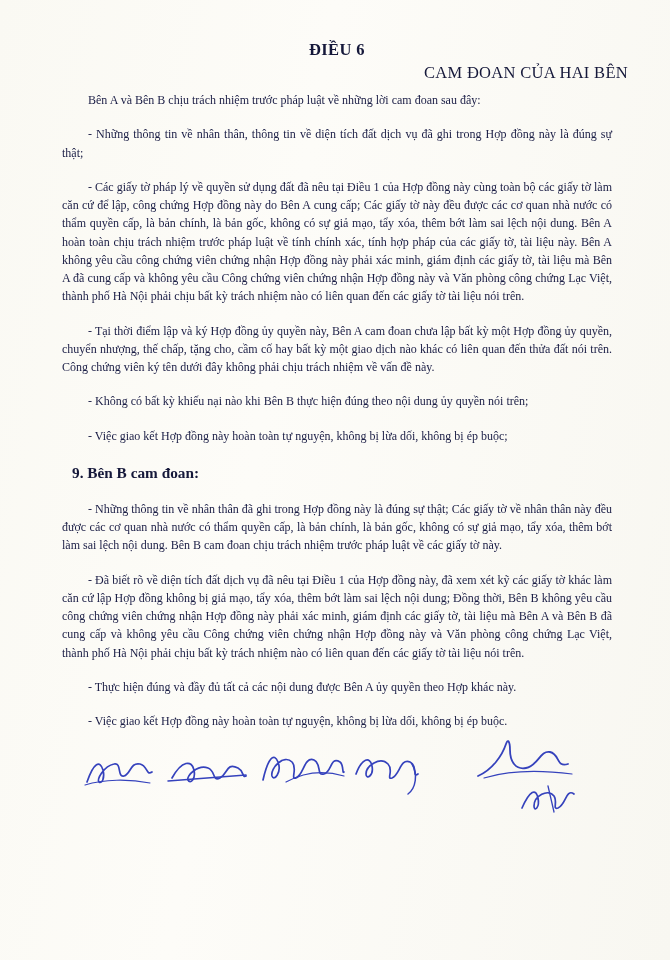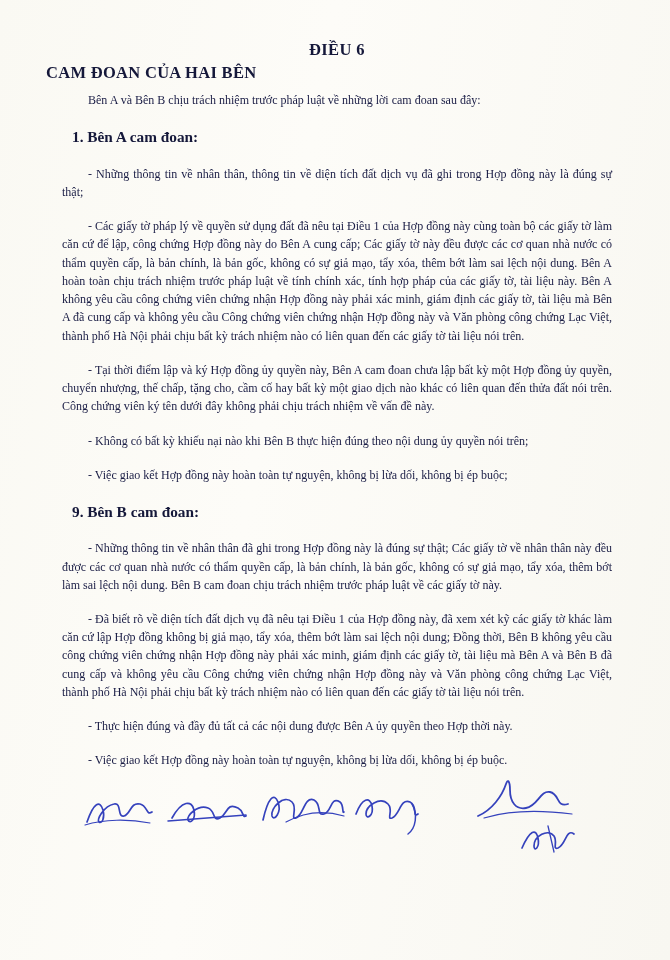--- a/index.html
+++ b/index.html
@@ -43,8 +43,8 @@
     line-height: 1.25;
   }
   .doc-subheading {
-    text-align: left;
-    font-weight: bold;
+    text-align: right;
+    font-weight: normal;
     font-size: 16.5px;
     letter-spacing: 0.3px;
     color: #15183a;

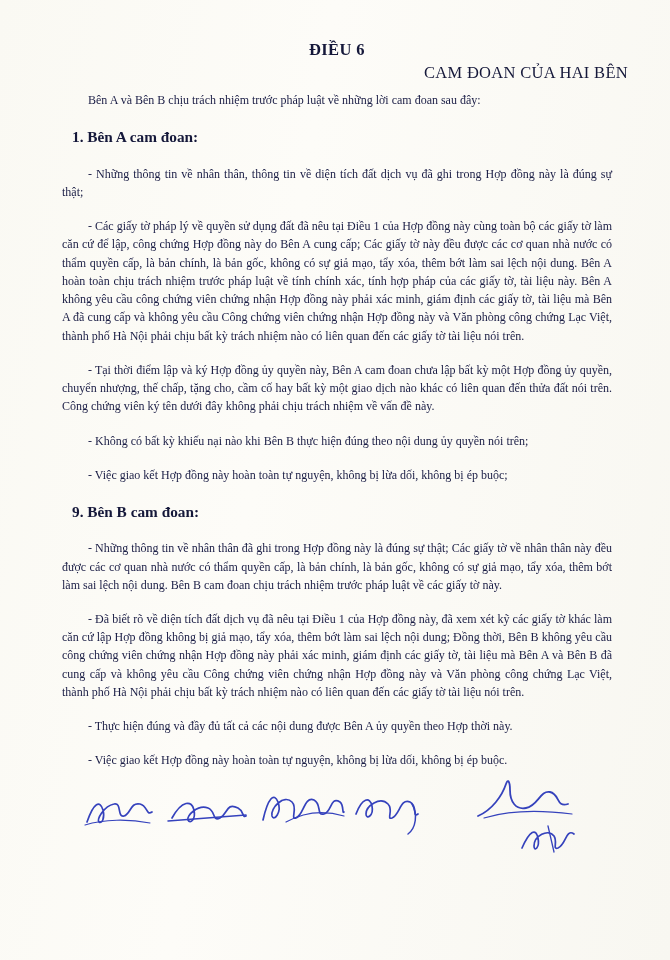--- a/index.html
+++ b/index.html
@@ -98,7 +98,6 @@
 
     <p class="p p-intro" style="margin-top:8px;">Bên A và Bên B chịu trách nhiệm trước pháp luật về những lời cam đoan sau đây:</p>
 
-    <p class="p-section">1. Bên A cam đoan:</p>
     <p class="p">- Những thông tin về nhân thân, thông tin về diện tích đất dịch vụ đã ghi trong Hợp đồng này là đúng sự thật;</p>
     <p class="p">- Các giấy tờ pháp lý về quyền sử dụng đất đã nêu tại Điều 1 của Hợp đồng này cùng toàn bộ các giấy tờ làm căn cứ để lập, công chứng Hợp đồng này do Bên A cung cấp; Các giấy tờ này đều được các cơ quan nhà nước có thẩm quyền cấp, là bản chính, là bản gốc, không có sự giả mạo, tẩy xóa, thêm bớt làm sai lệch nội dung. Bên A hoàn toàn chịu trách nhiệm trước pháp luật về tính chính xác, tính hợp pháp của các giấy tờ, tài liệu này. Bên A không yêu cầu công chứng viên chứng nhận Hợp đồng này phải xác minh, giám định các giấy tờ, tài liệu mà Bên A đã cung cấp và không yêu cầu Công chứng viên chứng nhận Hợp đồng này và Văn phòng công chứng Lạc Việt, thành phố Hà Nội phải chịu bất kỳ trách nhiệm nào có liên quan đến các giấy tờ tài liệu nói trên.</p>
     <p class="p">- Tại thời điểm lập và ký Hợp đồng ủy quyền này, Bên A cam đoan chưa lập bất kỳ một Hợp đồng ủy quyền, chuyển nhượng, thế chấp, tặng cho, cầm cố hay bất kỳ một giao dịch nào khác có liên quan đến thửa đất nói trên. Công chứng viên ký tên dưới đây không phải chịu trách nhiệm về vấn đề này.</p>

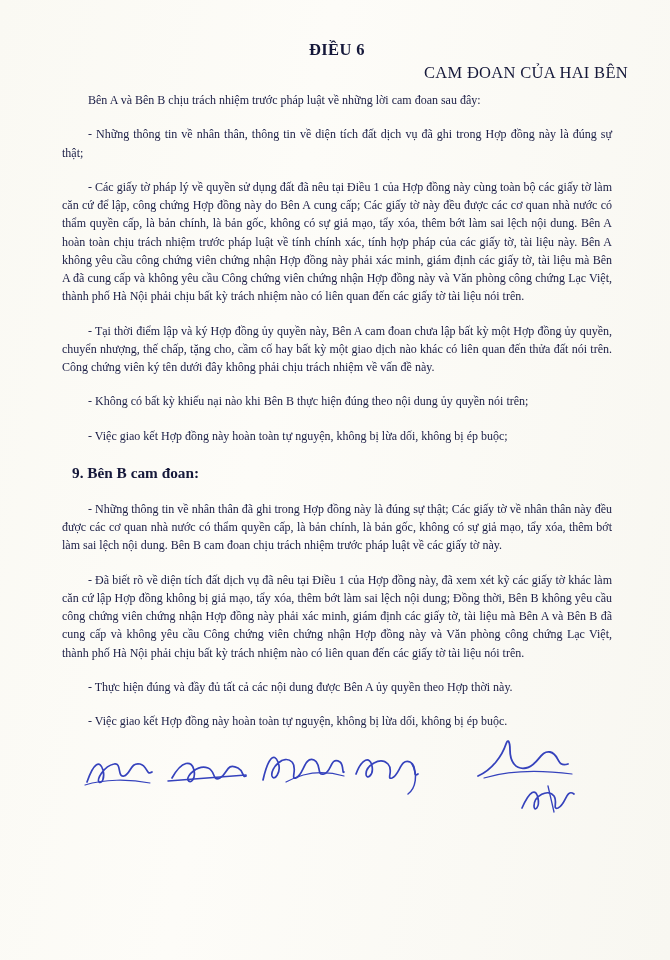--- a/index.html
+++ b/index.html
@@ -107,7 +107,7 @@
     <p class="p-section">9. Bên B cam đoan:</p>
     <p class="p">- Những thông tin về nhân thân đã ghi trong Hợp đồng này là đúng sự thật; Các giấy tờ về nhân thân này đều được các cơ quan nhà nước có thẩm quyền cấp, là bản chính, là bản gốc, không có sự giả mạo, tẩy xóa, thêm bớt làm sai lệch nội dung. Bên B cam đoan chịu trách nhiệm trước pháp luật về các giấy tờ này.</p>
     <p class="p">- Đã biết rõ về diện tích đất dịch vụ đã nêu tại Điều 1 của Hợp đồng này, đã xem xét kỹ các giấy tờ khác làm căn cứ lập Hợp đồng không bị giả mạo, tẩy xóa, thêm bớt làm sai lệch nội dung; Đồng thời, Bên B không yêu cầu công chứng viên chứng nhận Hợp đồng này phải xác minh, giám định các giấy tờ, tài liệu mà Bên A và Bên B đã cung cấp và không yêu cầu Công chứng viên chứng nhận Hợp đồng này và Văn phòng công chứng Lạc Việt, thành phố Hà Nội phải chịu bất kỳ trách nhiệm nào có liên quan đến các giấy tờ tài liệu nói trên.</p>
-    <p class="p">- Thực hiện đúng và đầy đủ tất cả các nội dung được Bên A ủy quyền theo Hợp thời này.</p>
+    <p class="p">- Thực hiện đúng và đầy đủ tất cả các nội dung được Bên A ủy quyền theo Hợp khác này.</p>
     <p class="p">- Việc giao kết Hợp đồng này hoàn toàn tự nguyện, không bị lừa dối, không bị ép buộc.</p>
 
     <div class="signature-area">

